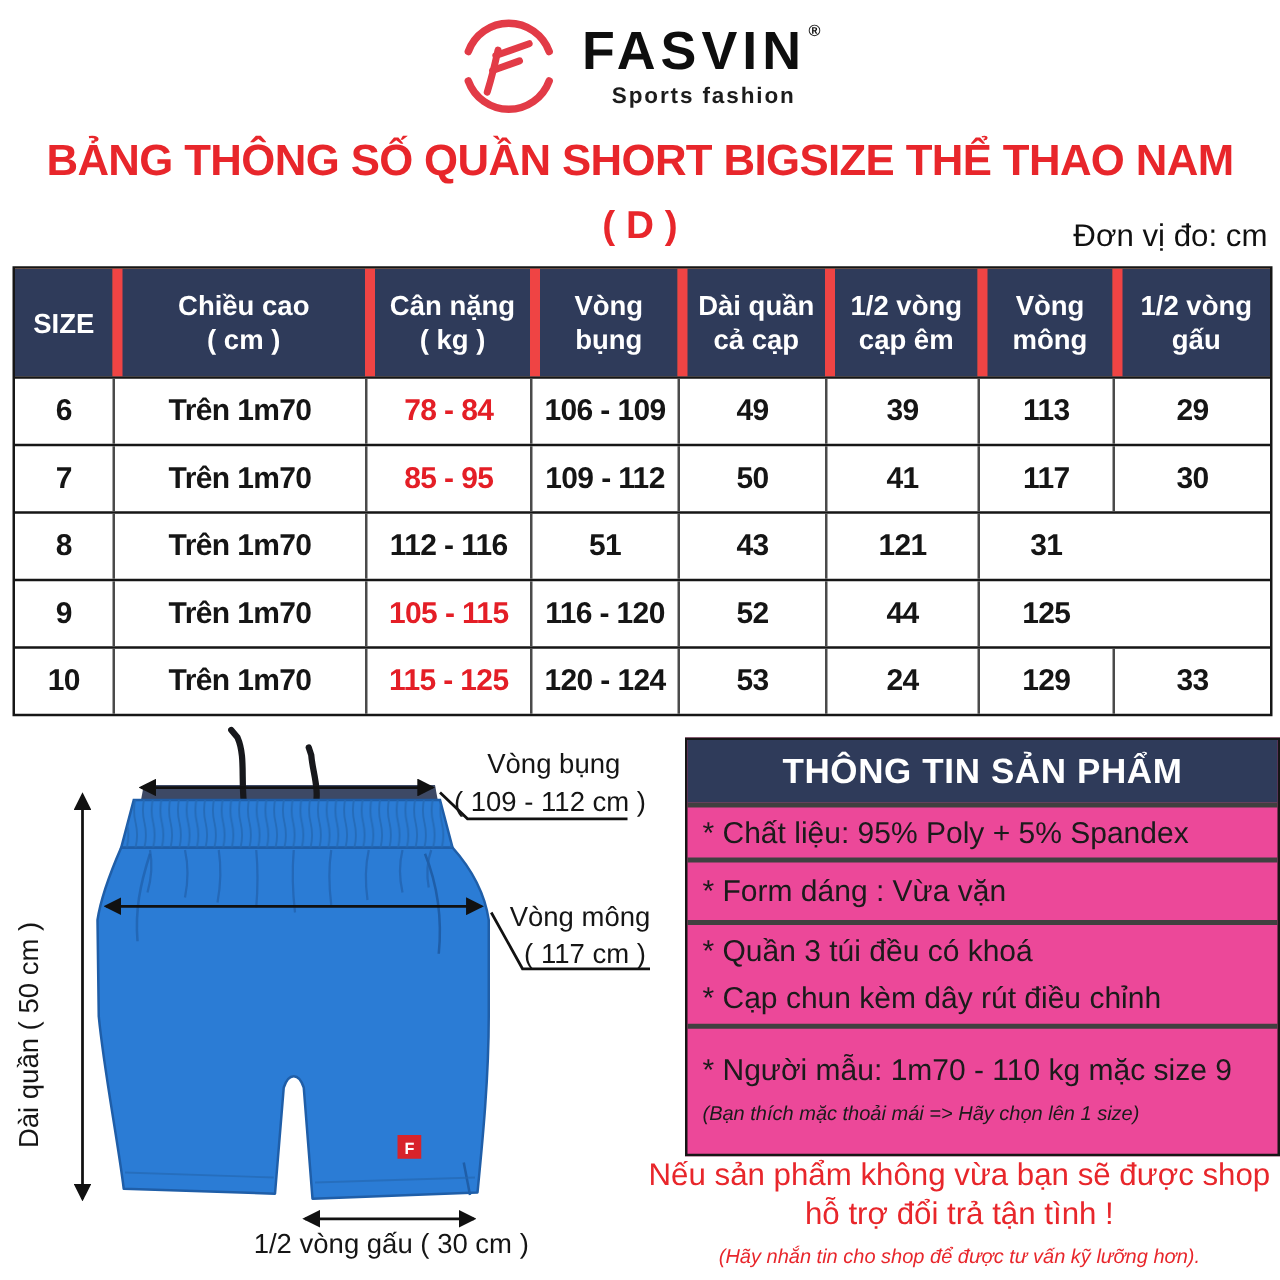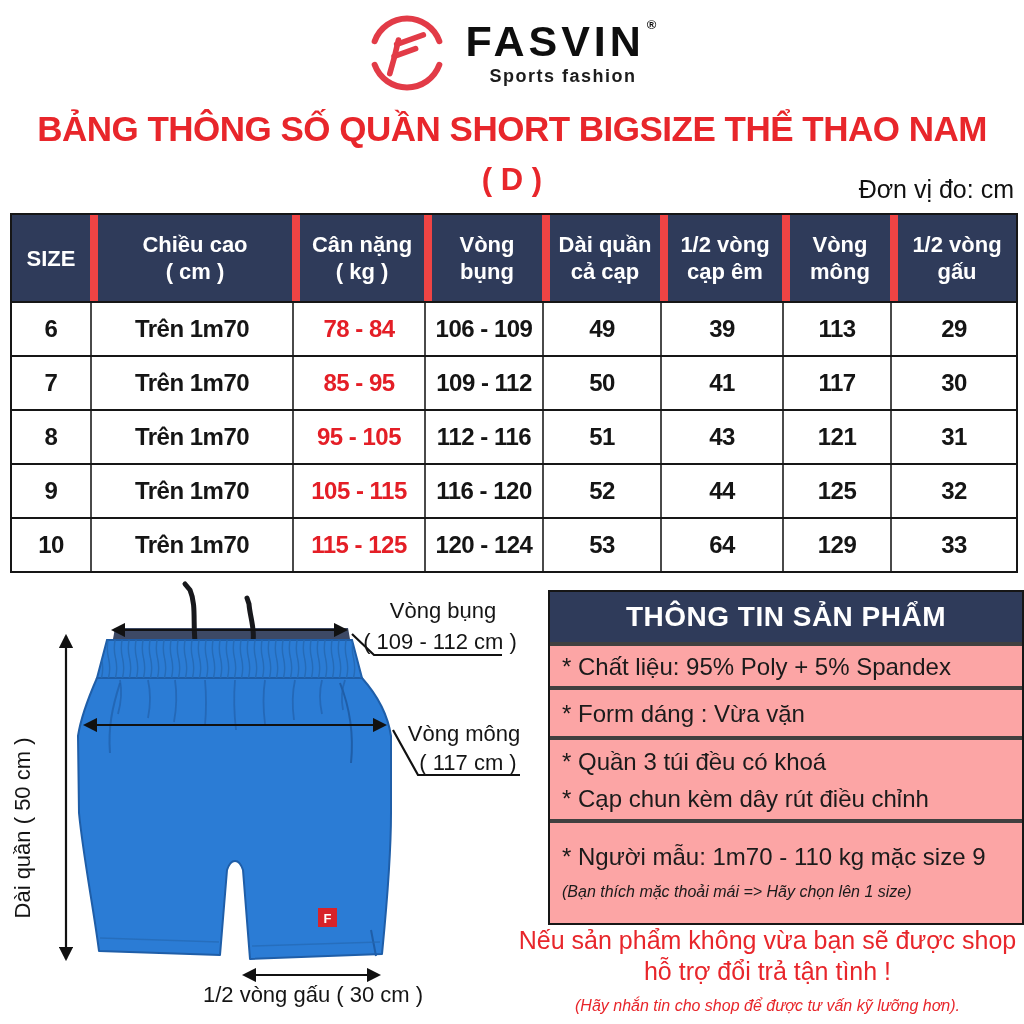--- a/index.html
+++ b/index.html
@@ -140,7 +140,6 @@
         <div class="trow">
           <div class="cell">8</div>
           <div class="cell">Trên 1m70</div>
-          <div class="cell red">95 - 105</div>
           <div class="cell">112 - 116</div>
           <div class="cell">51</div>
           <div class="cell">43</div>

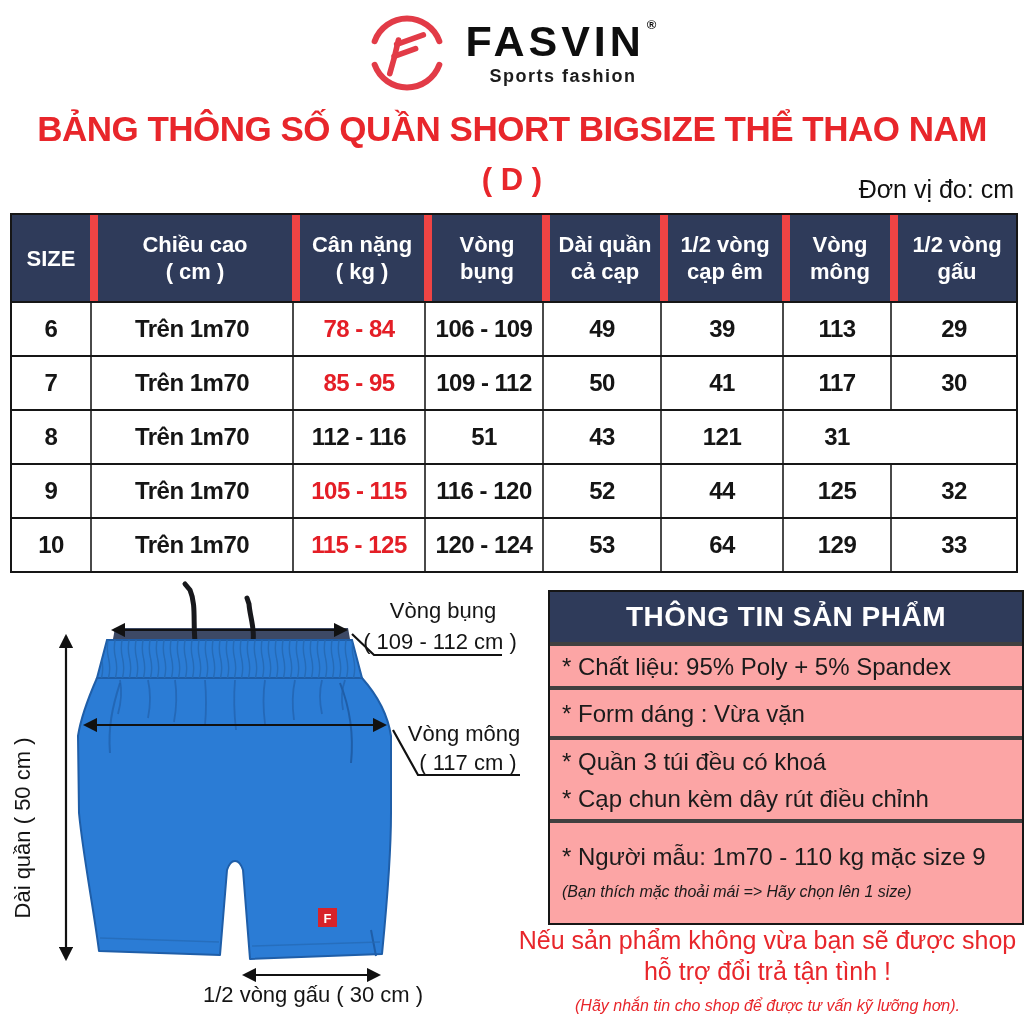--- a/index.html
+++ b/index.html
@@ -154,7 +154,6 @@
           <div class="cell">52</div>
           <div class="cell">44</div>
           <div class="cell">125</div>
-          <div class="cell">32</div>
         </div>
         <div class="trow">
           <div class="cell">10</div>

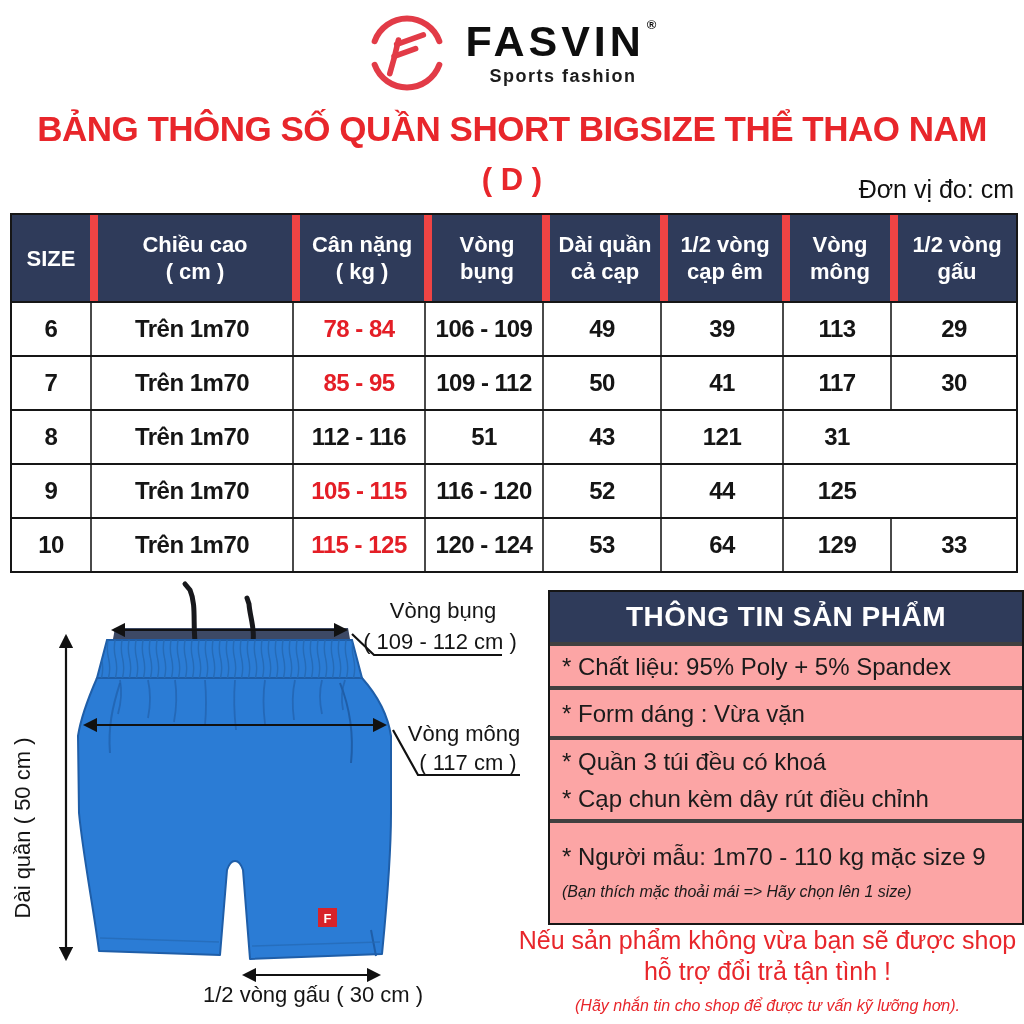--- a/index.html
+++ b/index.html
@@ -161,7 +161,7 @@
           <div class="cell red">115 - 125</div>
           <div class="cell">120 - 124</div>
           <div class="cell">53</div>
-          <div class="cell">64</div>
+          <div class="cell">24</div>
           <div class="cell">129</div>
           <div class="cell">33</div>
         </div>

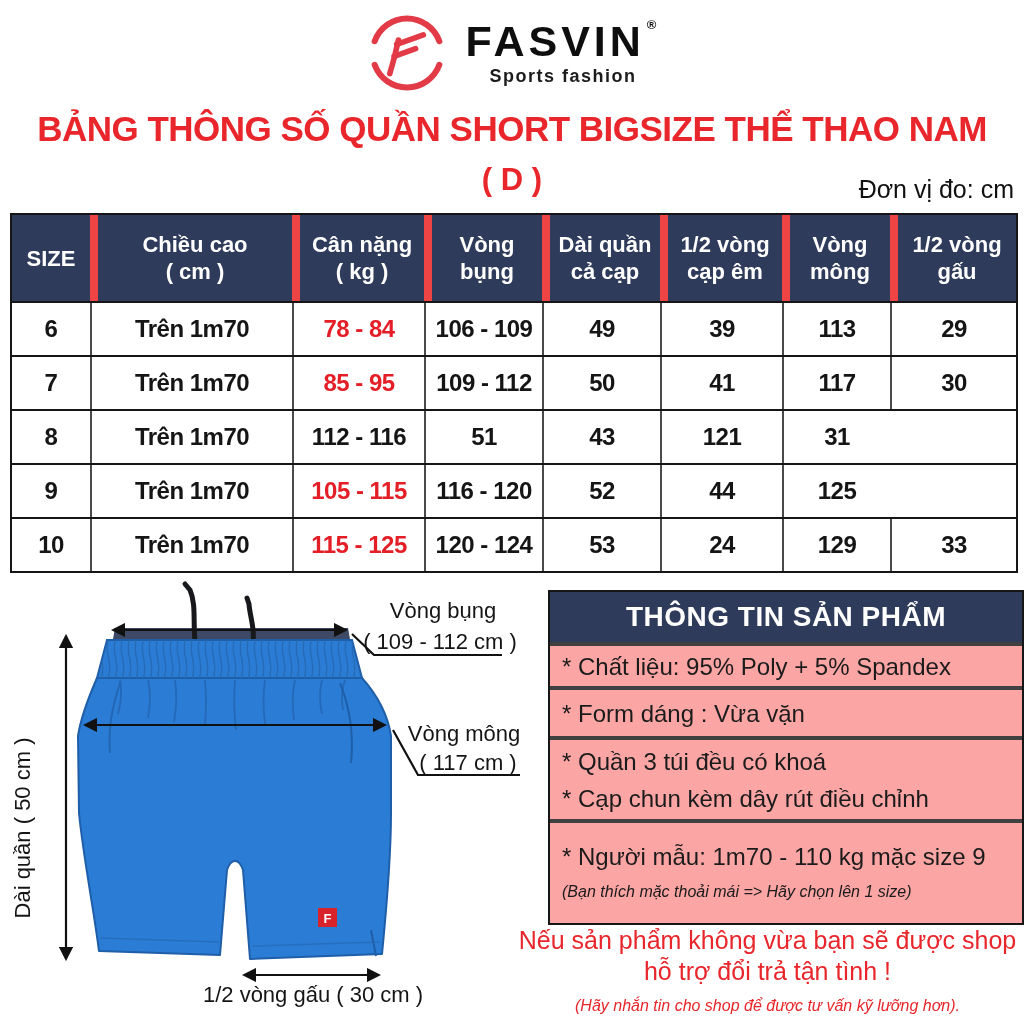--- a/index.html
+++ b/index.html
@@ -39,7 +39,7 @@
   .diagram{position:absolute;left:0;top:578px;width:530px;height:446px;}
 
   
-  .info{position:absolute;left:548px;top:590px;width:472px;border:2px solid #161616;background:#fca5a5;}
+  .info{position:absolute;left:548px;top:590px;width:472px;border:2px solid #161616;background:#ec4899;}
   .info-header{box-sizing:border-box;height:50px;background:#2f3b5a;color:#fff;display:flex;align-items:center;justify-content:center;
                font-size:28px;font-weight:bold;letter-spacing:0.5px;}
   .irow{box-sizing:border-box;border-top:4px solid #404040;display:flex;flex-direction:column;justify-content:center;

